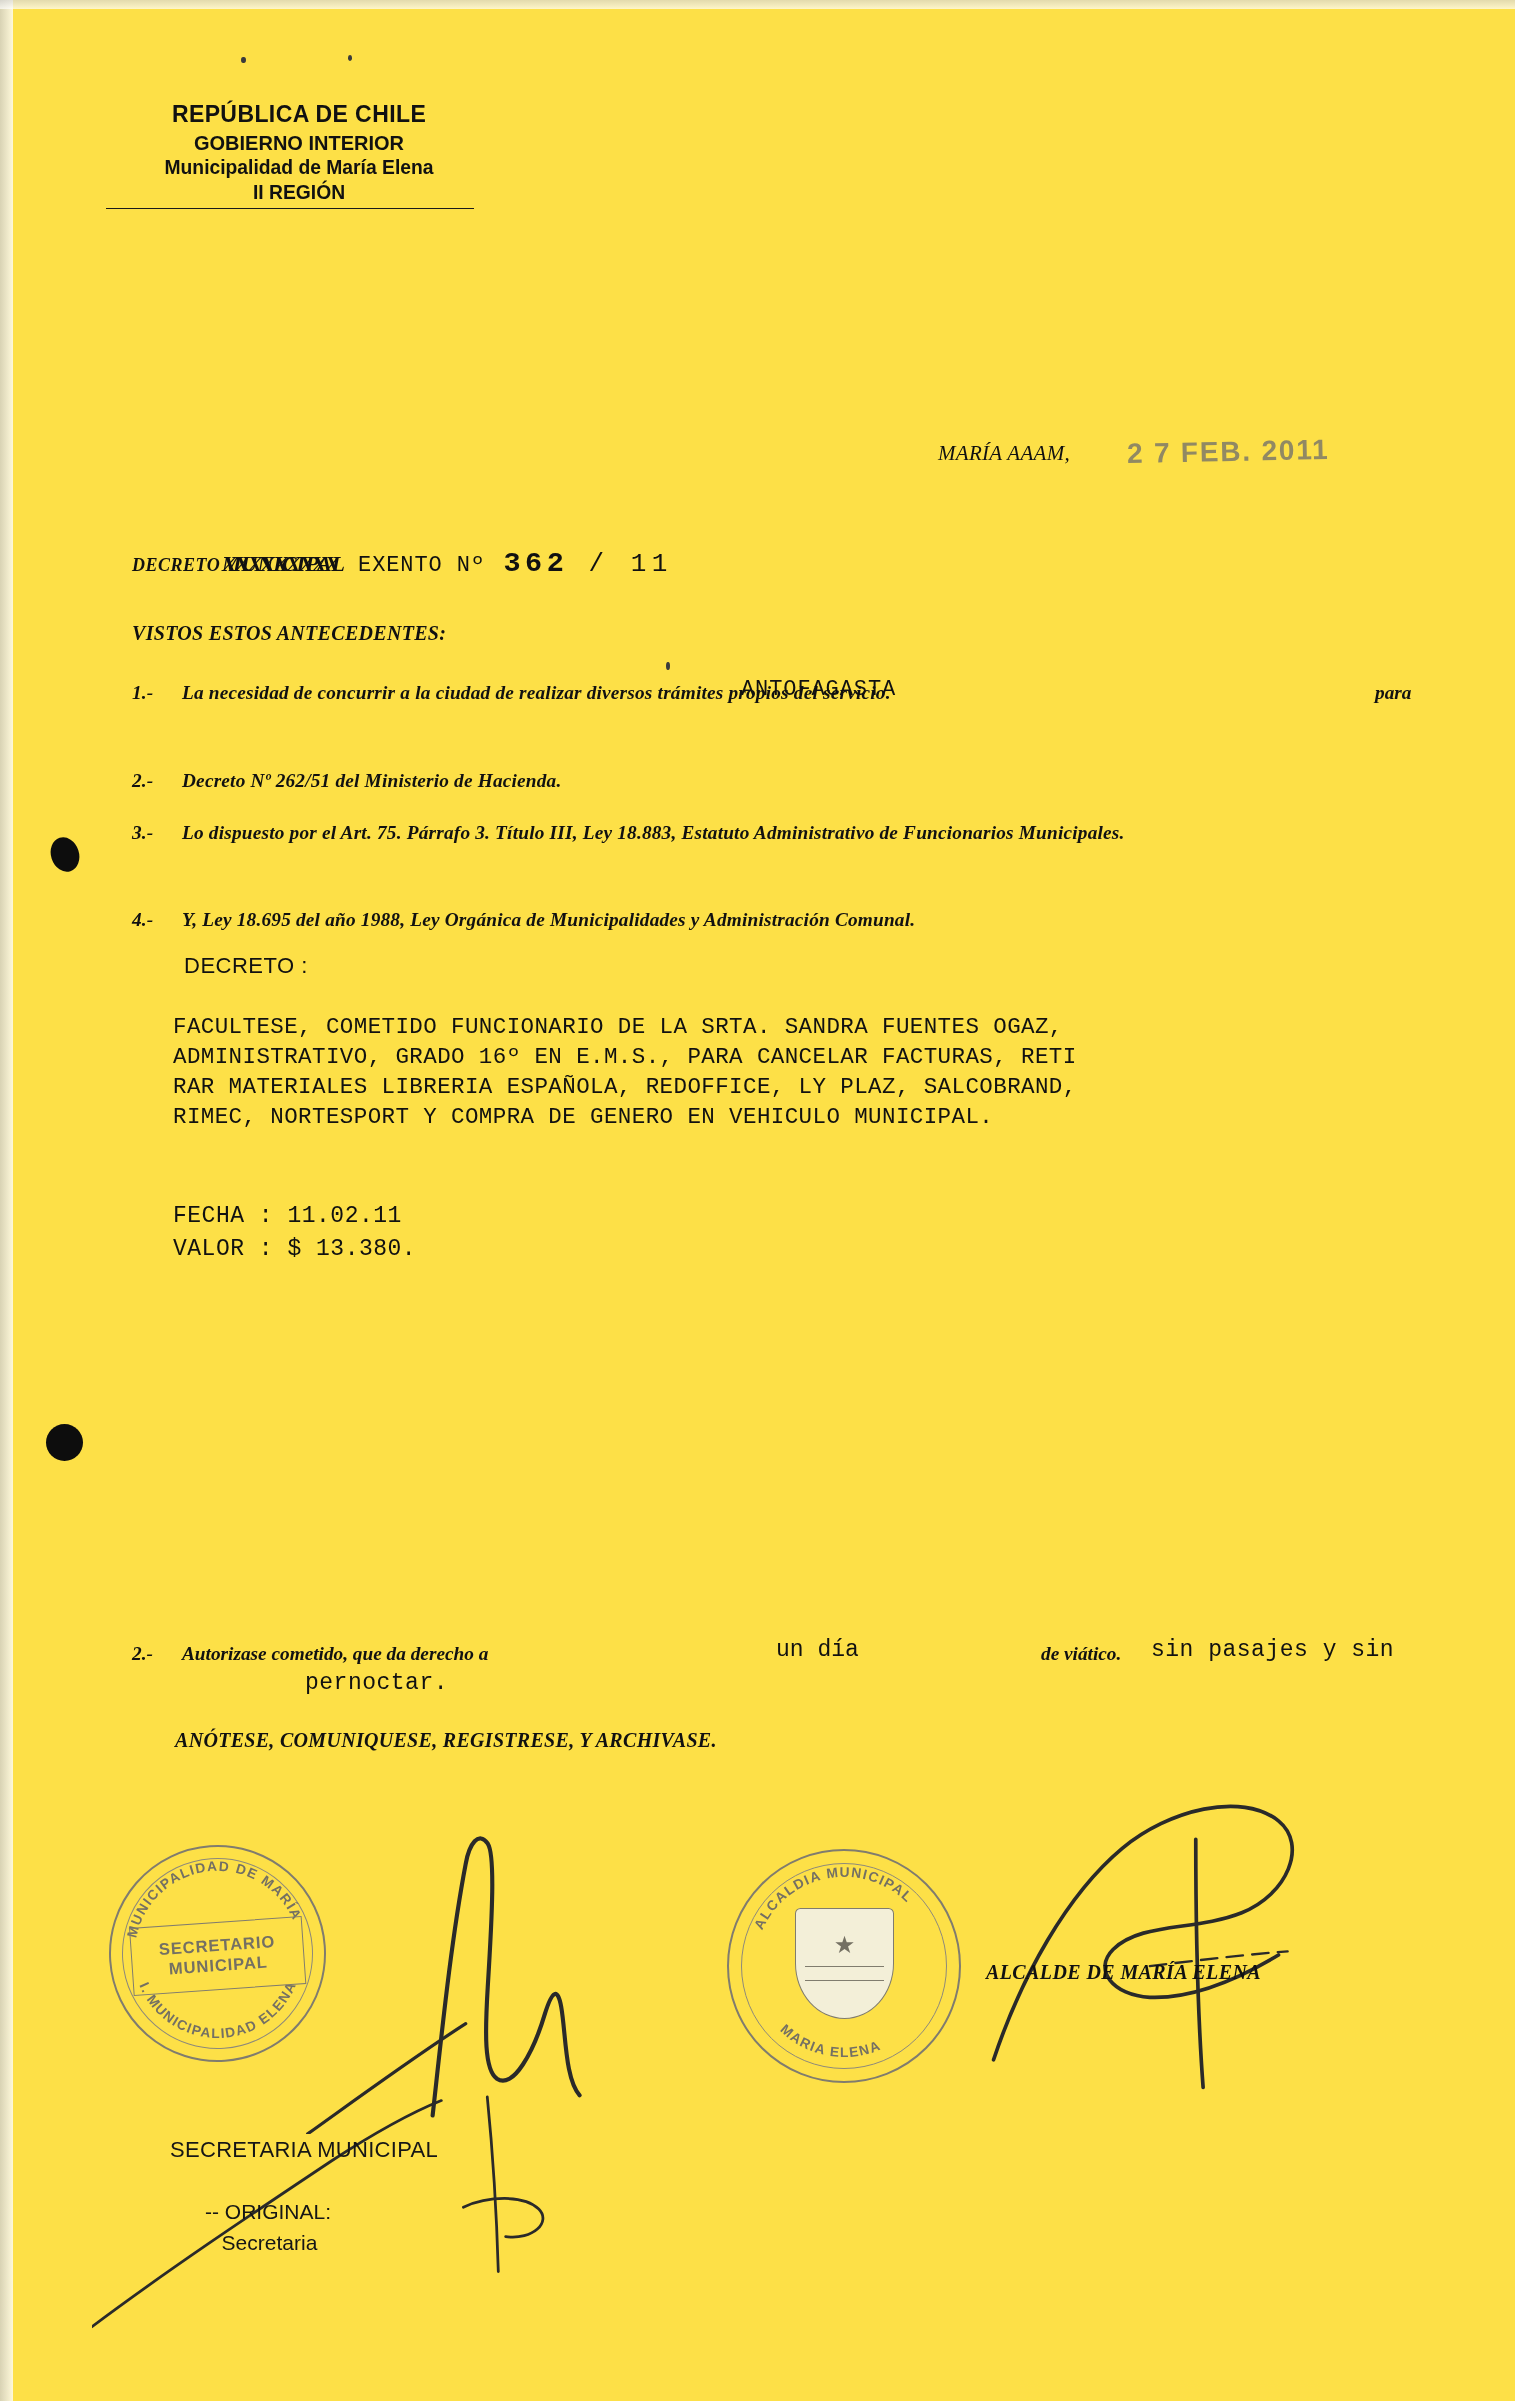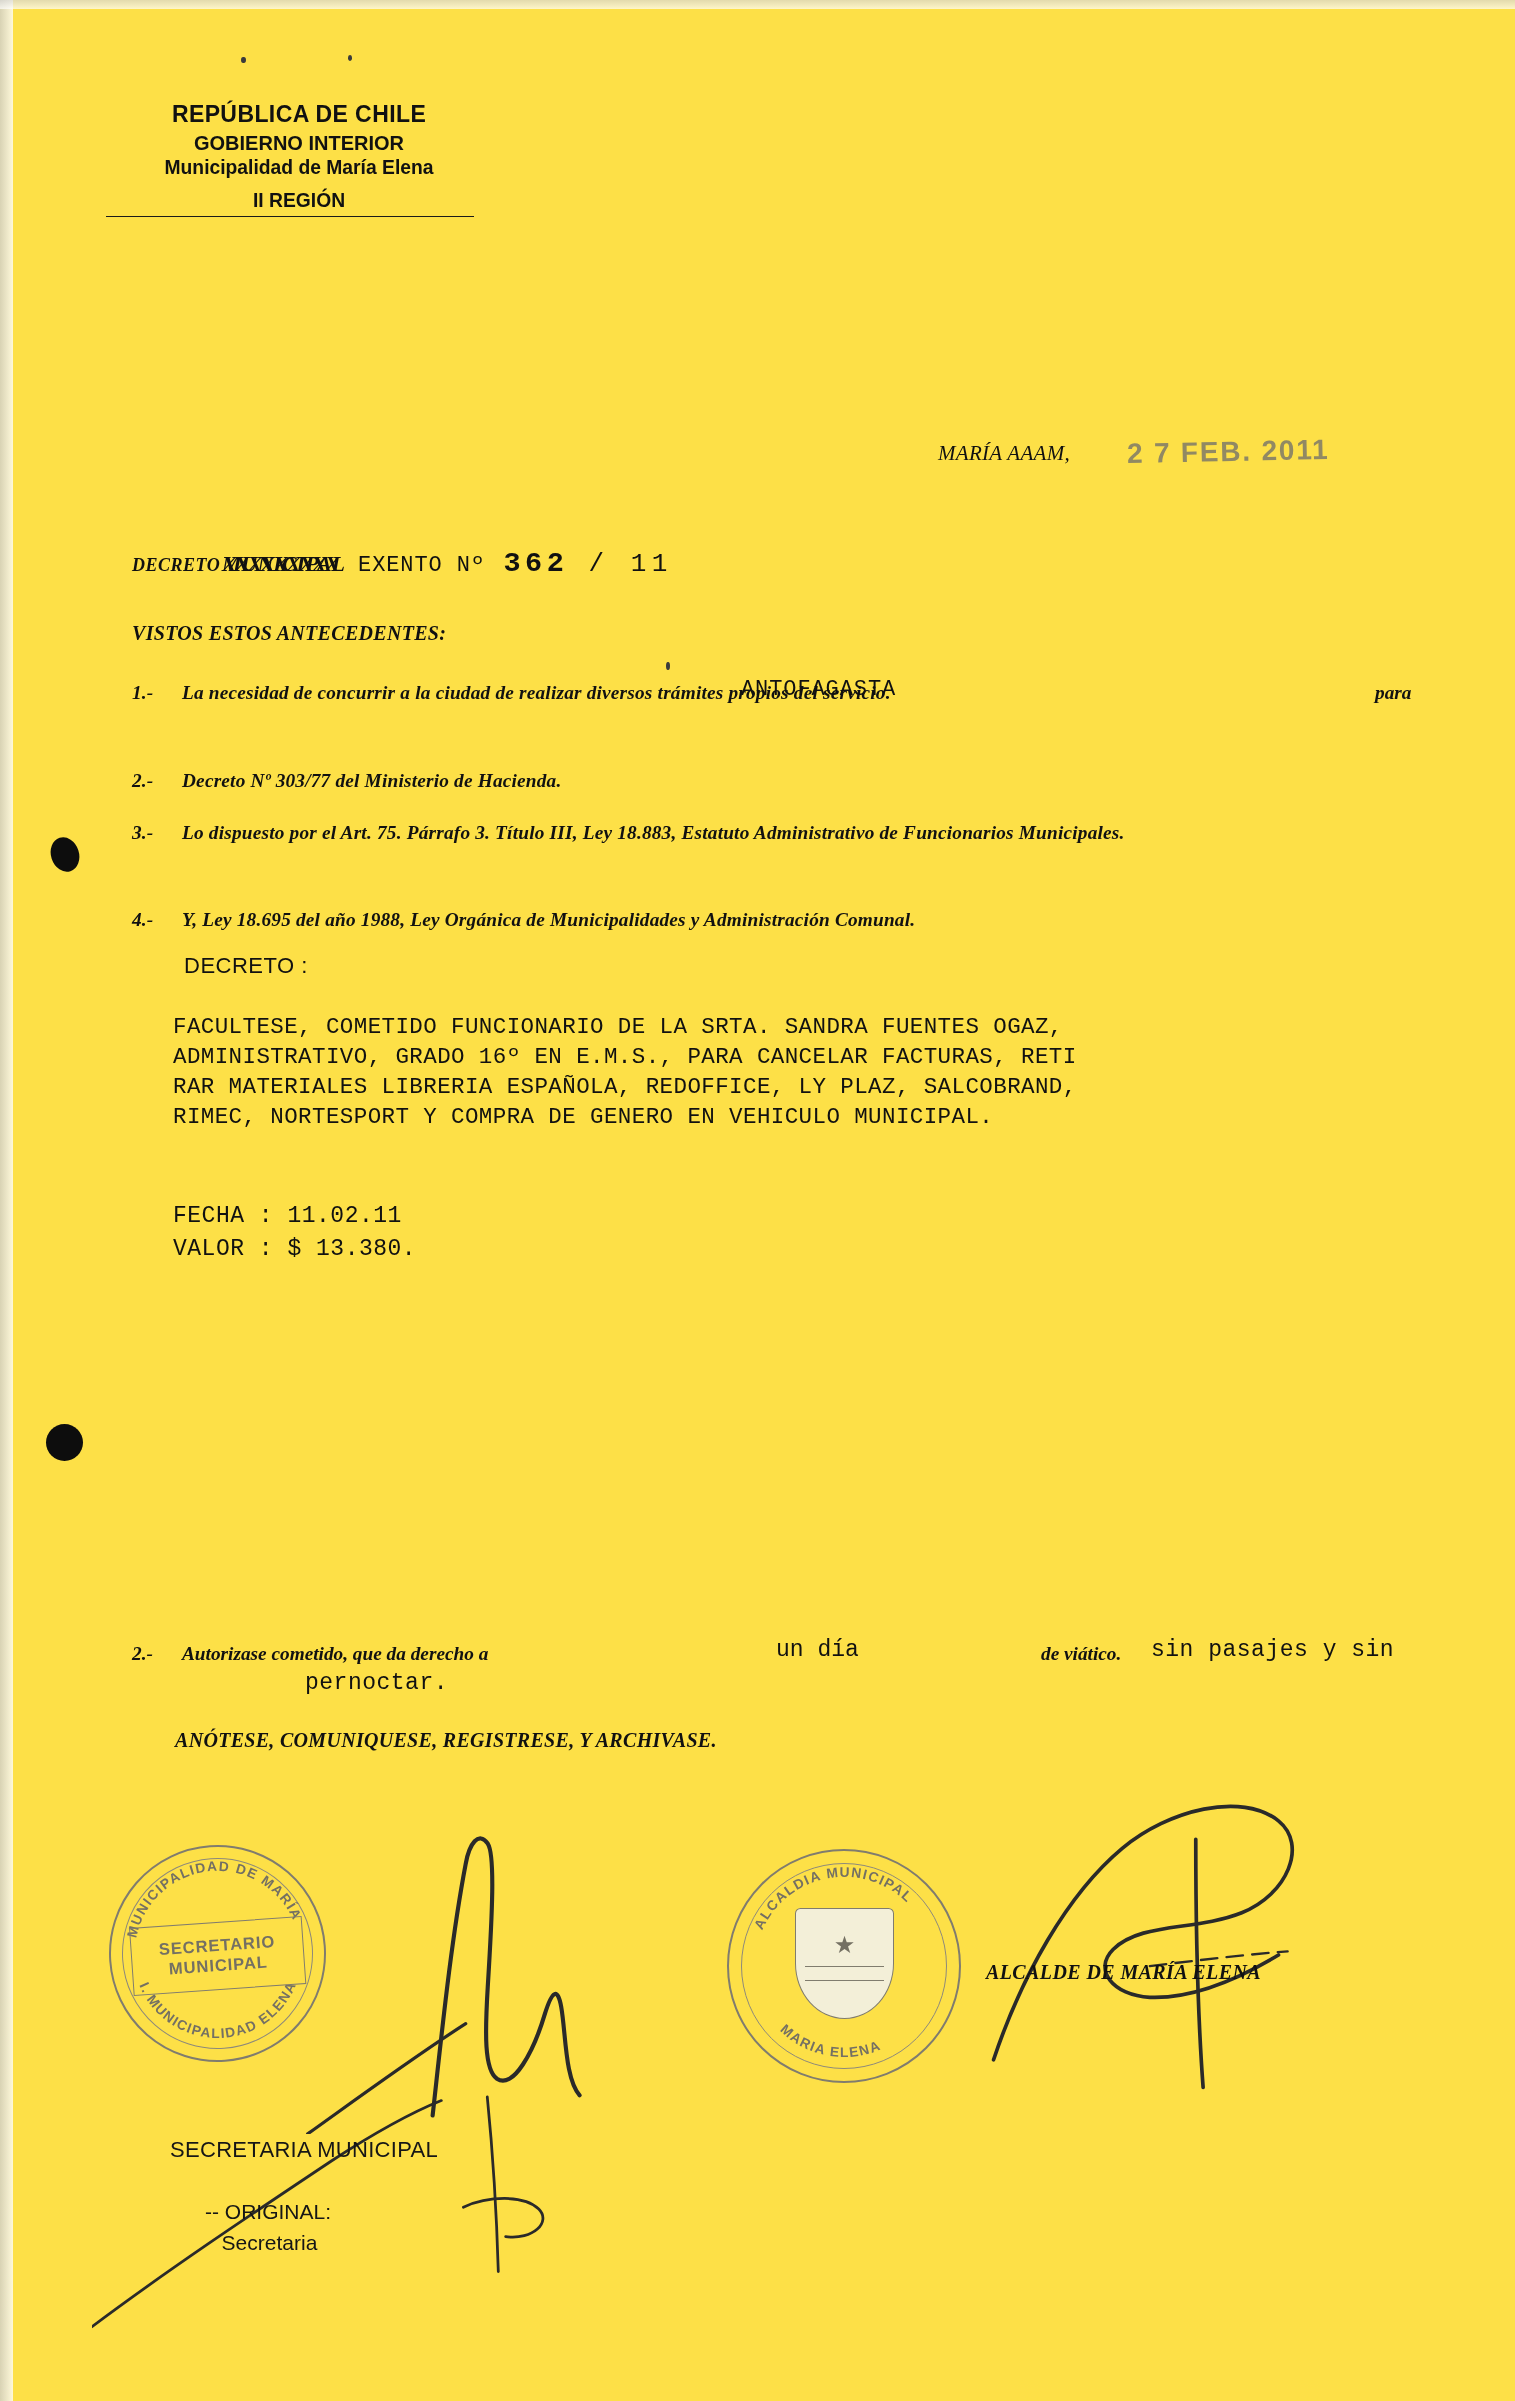--- a/index.html
+++ b/index.html
@@ -41,7 +41,7 @@
   .lh-l1 { font-size: 23px; font-weight: bold; letter-spacing: 0.4px; }
   .lh-l2 { font-size: 20px; font-weight: bold; margin-top: 3.7px; }
   .lh-l3 { font-size: 19.3px; font-weight: bold; margin-top: 2.8px; }
-  .lh-l4 { font-size: 19.3px; font-weight: bold; margin-top: 11px; }
+  .lh-l4 { font-size: 19.3px; font-weight: bold; margin-top: 3px; }
   .lh-rule {
     margin-top: 3.7px;
     border-bottom: 1.8px solid #1a1a1a;

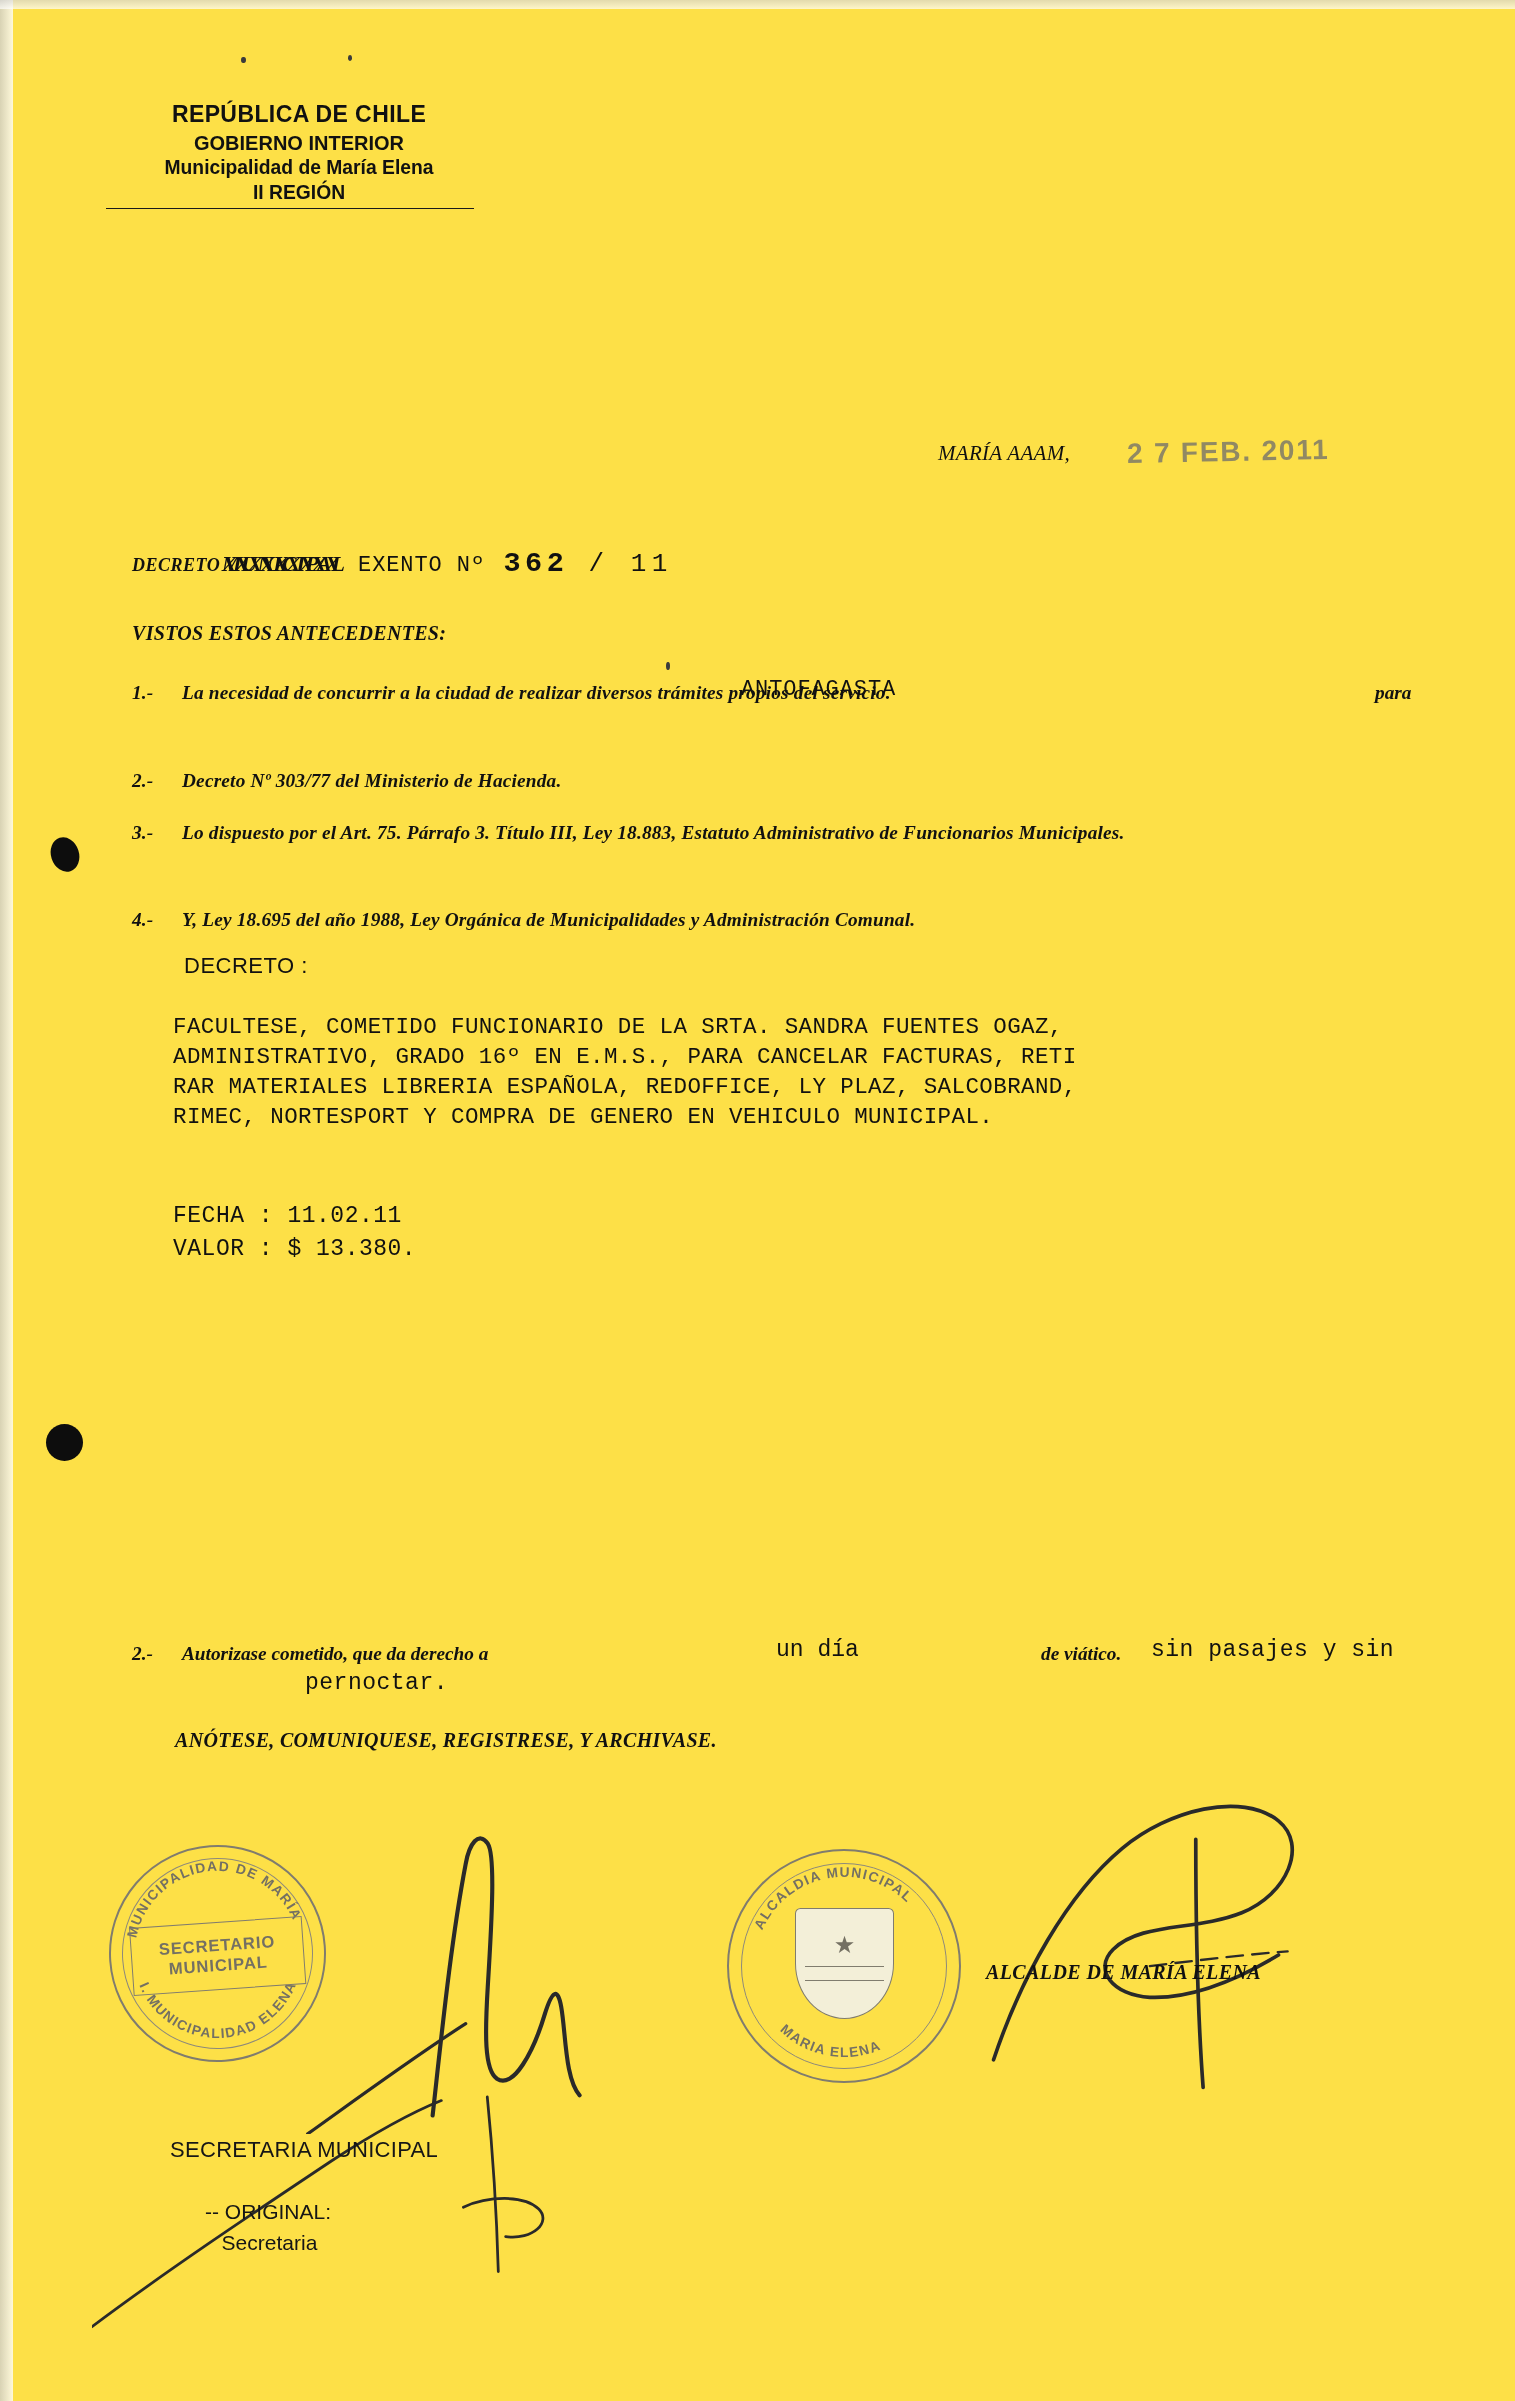--- a/index.html
+++ b/index.html
@@ -375,7 +375,7 @@
 
   <div class="item item2">
     <span class="num">2.-</span>
-    <span class="txt">Decreto Nº 303/77 del Ministerio de Hacienda.</span>
+    <span class="txt">Decreto Nº 262/51 del Ministerio de Hacienda.</span>
   </div>
 
   <div class="item item3">

